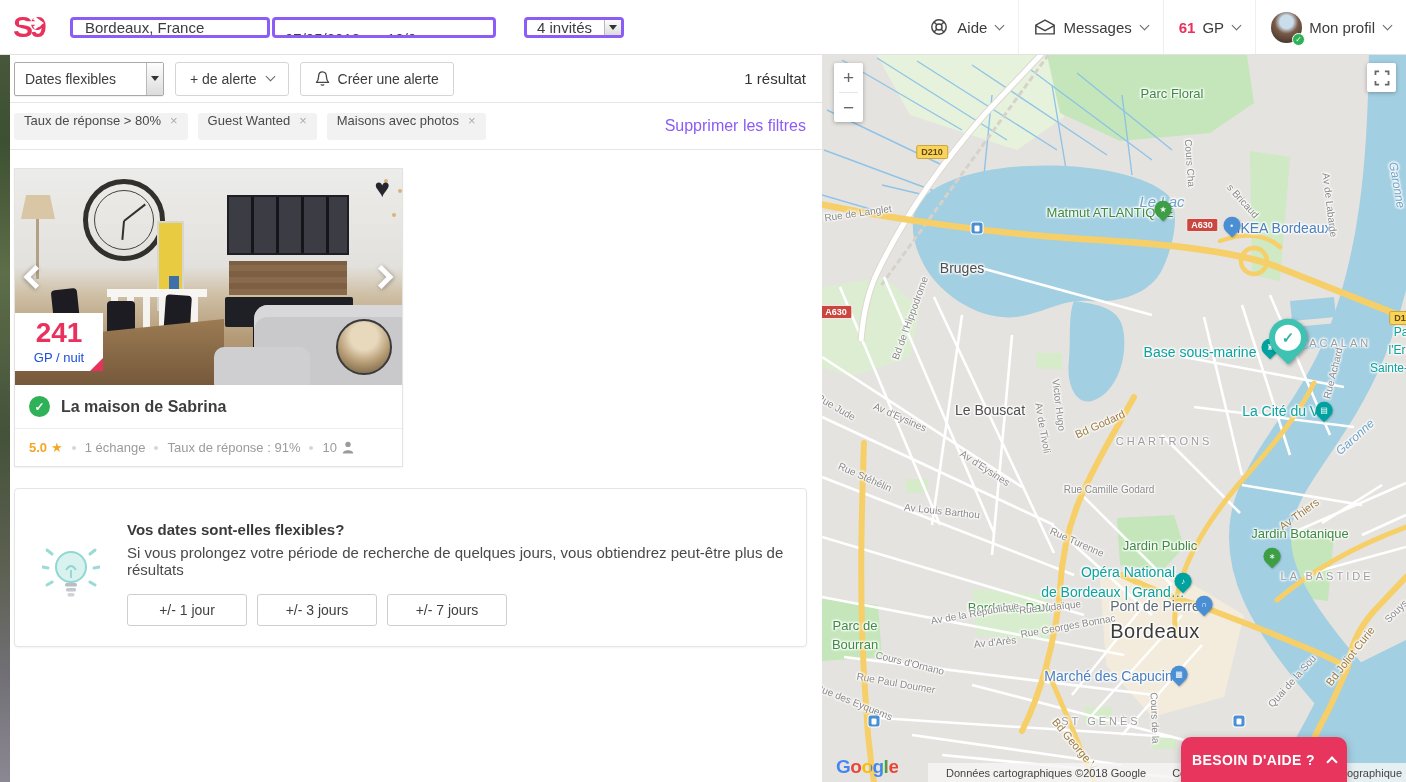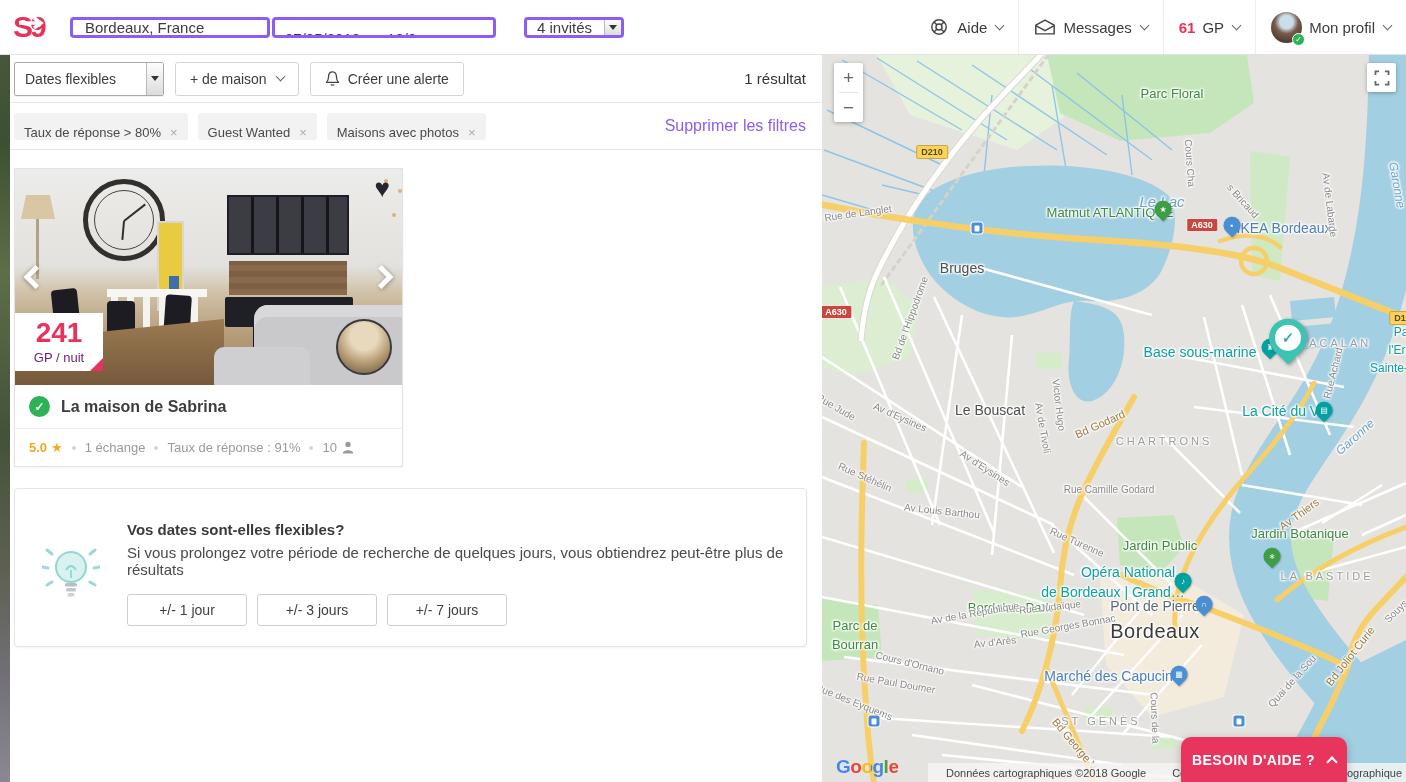--- a/index.html
+++ b/index.html
@@ -208,7 +208,7 @@
             </span>
         </div>
         <button class="btn">
-          <span>+ de maison</span>
+          <span>+ de alerte</span>
             <i class="chev"></i>
         </button>
         <button class="btn">

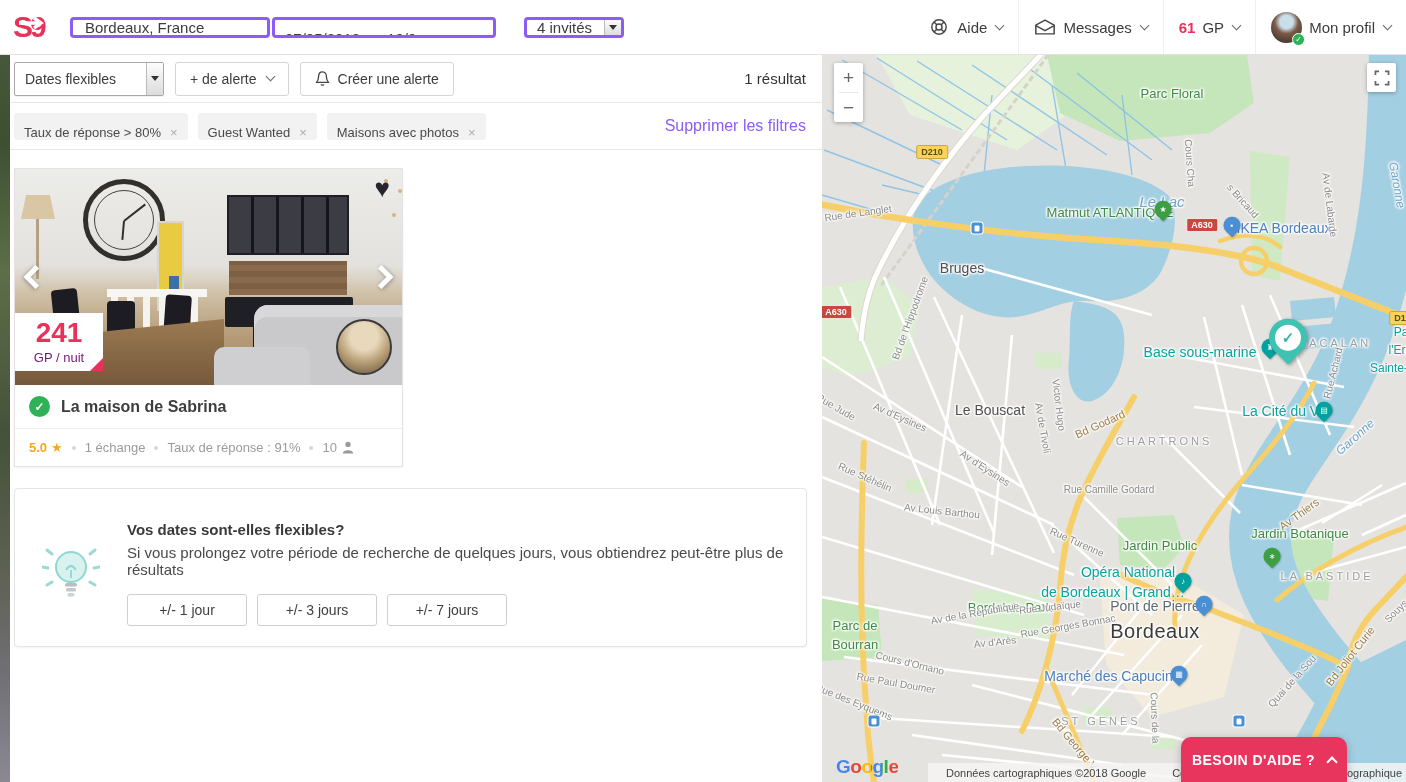--- a/index.html
+++ b/index.html
@@ -41,7 +41,7 @@
   .btn{height:34px;border:1px solid #d5d5d5;border-radius:3px;background:#fff;display:flex;align-items:center;gap:8px;padding:0 14px;font-size:14px;color:#3c3c3c;cursor:pointer}
   .result-count{margin-left:auto;font-size:15px;color:#333}
   .chips-row{height:47px;display:flex;align-items:center;gap:10px;padding:0 16px 0 4px;border-bottom:1px solid #e6e6e6}
-  .chip{height:27px;background:#f2f2f2;border-radius:3px;display:flex;align-items:flex-end;gap:9px;padding:0 10px;font-size:13px;color:#4a4a4a;cursor:pointer}
+  .chip{height:27px;background:#f2f2f2;border-radius:3px;display:flex;align-items:flex-start;gap:9px;padding:0 10px;font-size:13px;color:#4a4a4a;cursor:pointer}
   .chip .x{color:#adadad;font-size:13px;cursor:pointer}
   .clear-filters{margin-left:auto;font-size:16px;color:#8b5cf6;cursor:pointer}
 

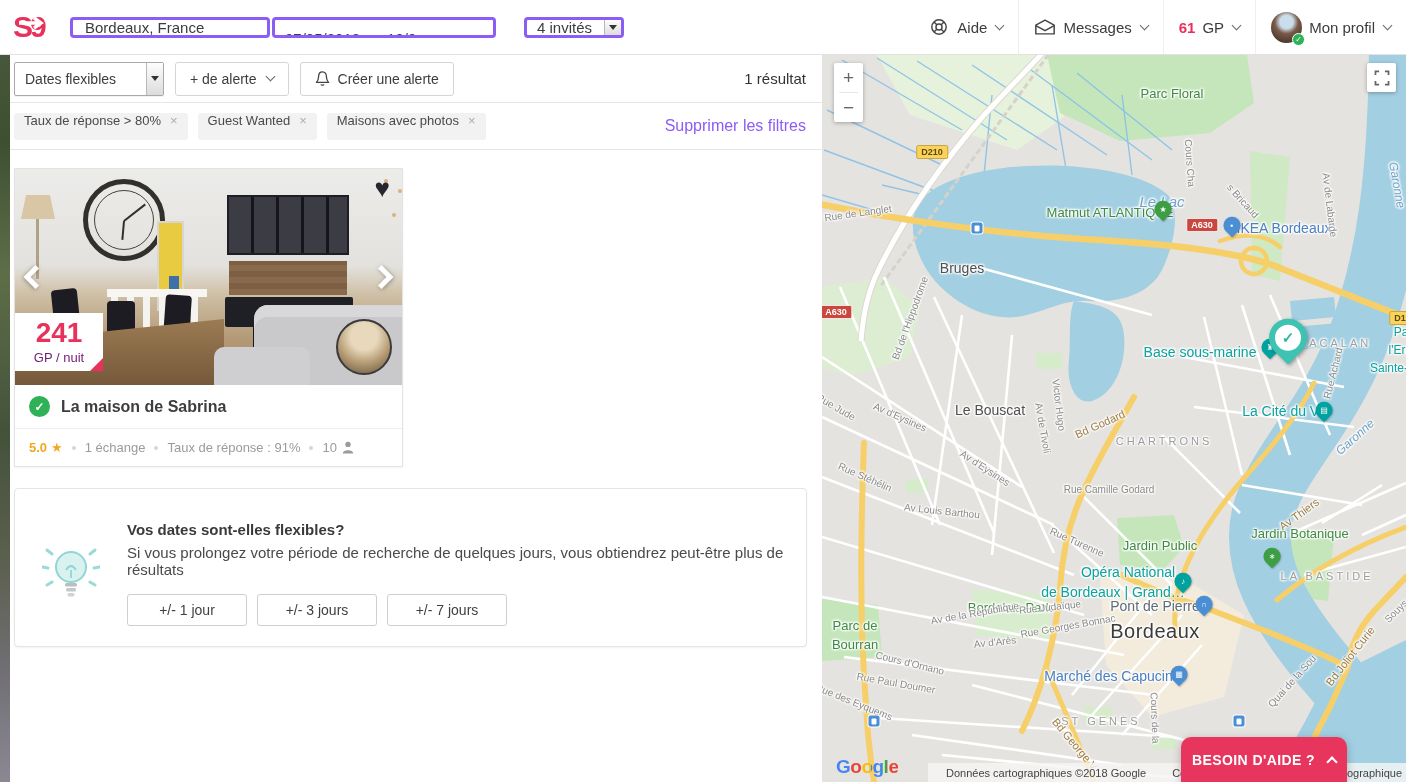--- a/index.html
+++ b/index.html
@@ -75,7 +75,7 @@
   .price{position:absolute;left:0;bottom:14px;width:88px;height:58px;background:#fff;display:flex;flex-direction:column;align-items:center;justify-content:center;z-index:3}
   .price:after{content:"";position:absolute;right:0;bottom:0;border-bottom:13px solid #e8315b;border-left:13px solid transparent}
   .price .val{color:#e8315b;font-size:28px;font-weight:bold;line-height:1}
-  .price .unit{color:#701a75;font-size:13px;margin-top:3px}
+  .price .unit{color:#1d4ed8;font-size:13px;margin-top:3px}
   .ph-av{position:absolute;right:10px;bottom:10px;width:56px;height:56px;border-radius:50%;border:2px solid #3a3a3a;background:radial-gradient(circle at 50% 30%,#e8d9bd 0 30%,#b49a72 60%,#5e4f3c 100%);z-index:3;cursor:pointer}
   .card-title{display:flex;align-items:center;gap:11px;height:44px;padding:0 14px;border-bottom:1px solid #eee}
   .vcheck{width:21px;height:21px;border-radius:50%;background:#2eb157;color:#fff;font-size:12px;font-weight:bold;display:flex;align-items:center;justify-content:center;flex:none}

